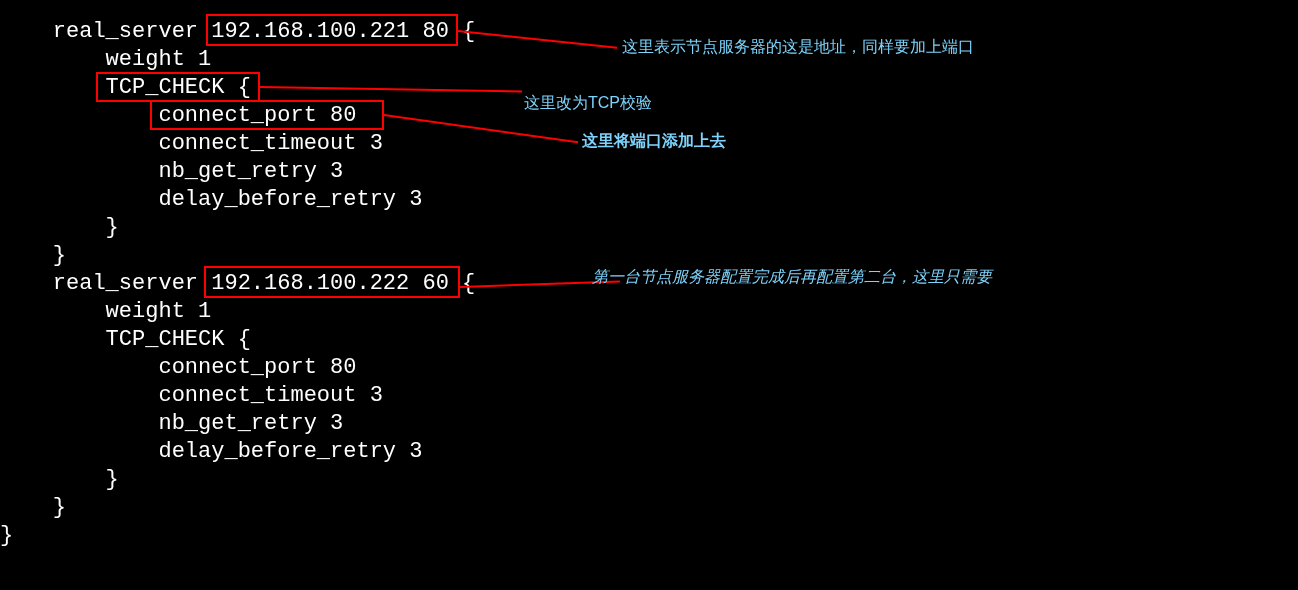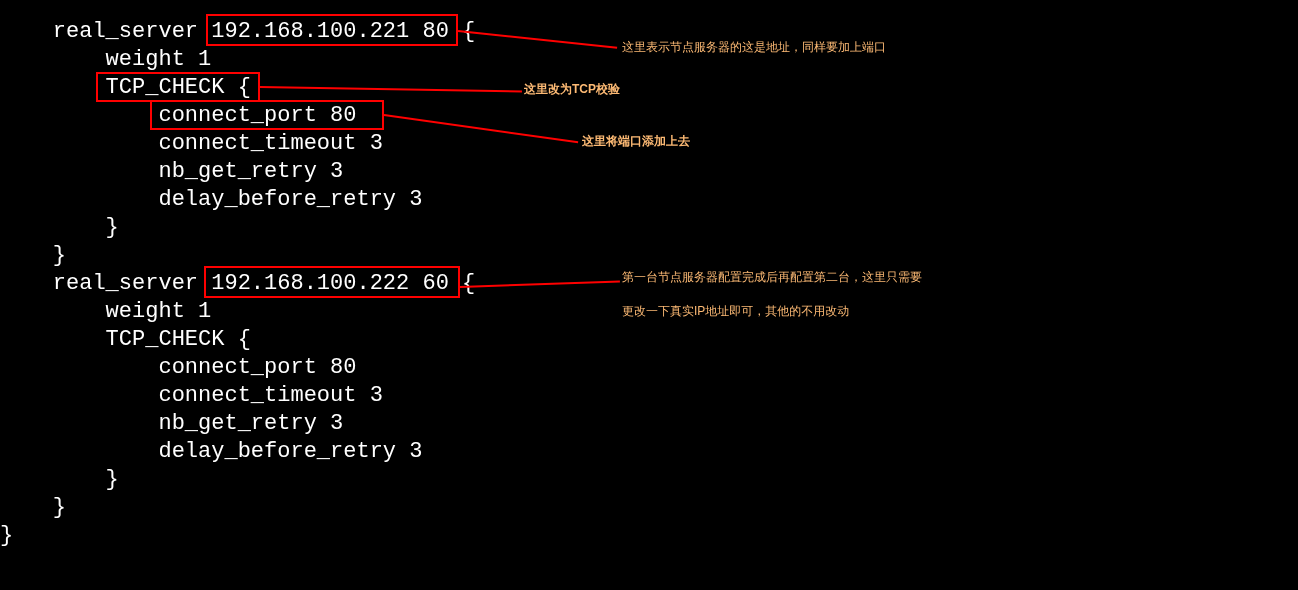--- a/index.html
+++ b/index.html
@@ -17,9 +17,9 @@
     position:absolute;border:2px solid #ff0000;box-sizing:border-box;
   }
   .ann{
-    position:absolute;color:#fdba74;
+    position:absolute;color:#7dd3fc;
     font-family:"Microsoft YaHei","SimSun",sans-serif;
-    font-size:12px;line-height:30px;
+    font-size:16px;line-height:30px;
   }
   .line{
     position:absolute;background:#ff0000;height:2px;transform-origin:left center;

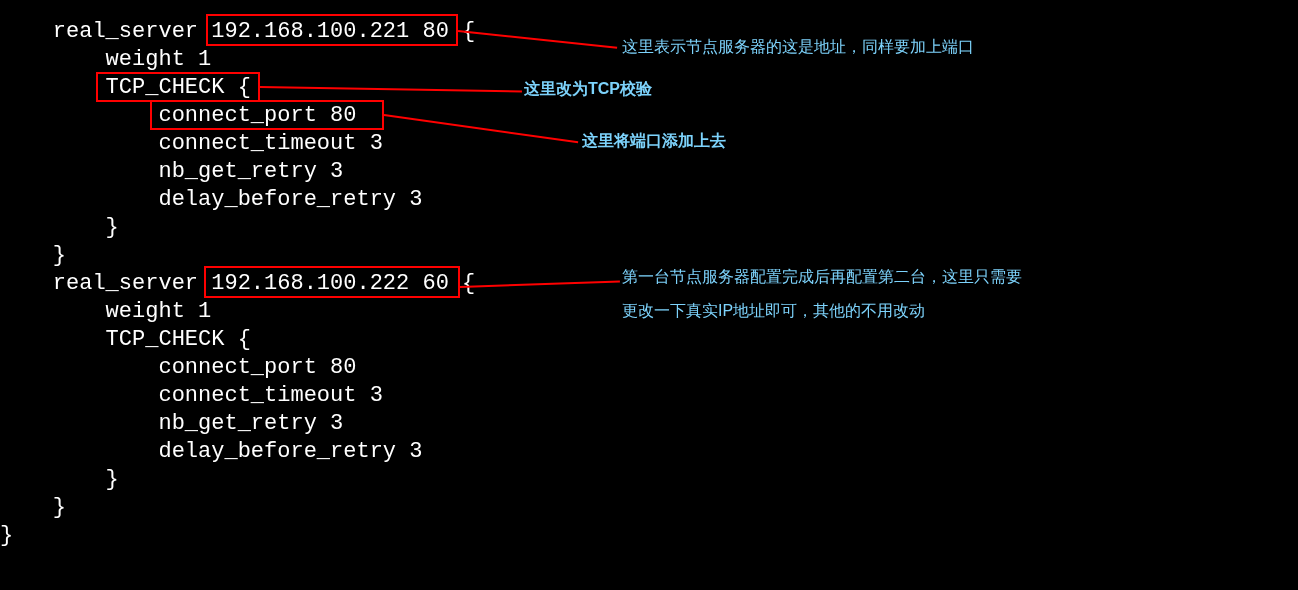--- a/index.html
+++ b/index.html
@@ -61,7 +61,7 @@
   <div class="line" style="top:286px;left:460px;width:160px;transform:rotate(-2deg);"></div>
 
   <div class="ann" style="top:32px;left:622px;">这里表示节点服务器的这是地址，同样要加上端口</div>
-  <div class="ann" style="top:74px;left:524px;font-weight:bold;">这里改为TCP校验</div>
+  <div class="ann" style="top:88px;left:524px;">这里改为TCP校验</div>
   <div class="ann" style="top:126px;left:582px;font-weight:bold;">这里将端口添加上去</div>
   <div class="ann" style="top:262px;left:622px;">第一台节点服务器配置完成后再配置第二台，这里只需要</div>
   <div class="ann" style="top:296px;left:622px;">更改一下真实IP地址即可，其他的不用改动</div>

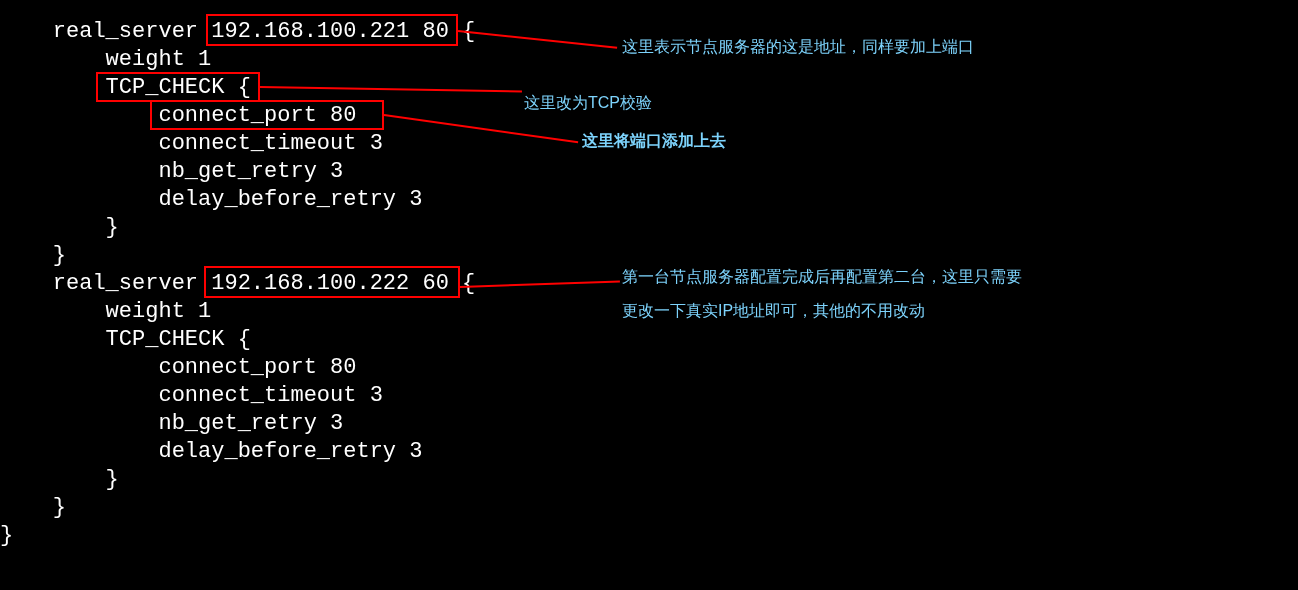--- a/index.html
+++ b/index.html
@@ -63,7 +63,7 @@
   <div class="ann" style="top:32px;left:622px;">这里表示节点服务器的这是地址，同样要加上端口</div>
   <div class="ann" style="top:88px;left:524px;">这里改为TCP校验</div>
   <div class="ann" style="top:126px;left:582px;font-weight:bold;">这里将端口添加上去</div>
-  <div class="ann" style="top:262px;left:622px;">第一台节点服务器配置完成后再配置第二台，这里只需要</div>
+  <div class="ann" style="top:262px;left:592px;font-style:italic;">第一台节点服务器配置完成后再配置第二台，这里只需要</div>
   <div class="ann" style="top:296px;left:622px;">更改一下真实IP地址即可，其他的不用改动</div>
 
 </div>

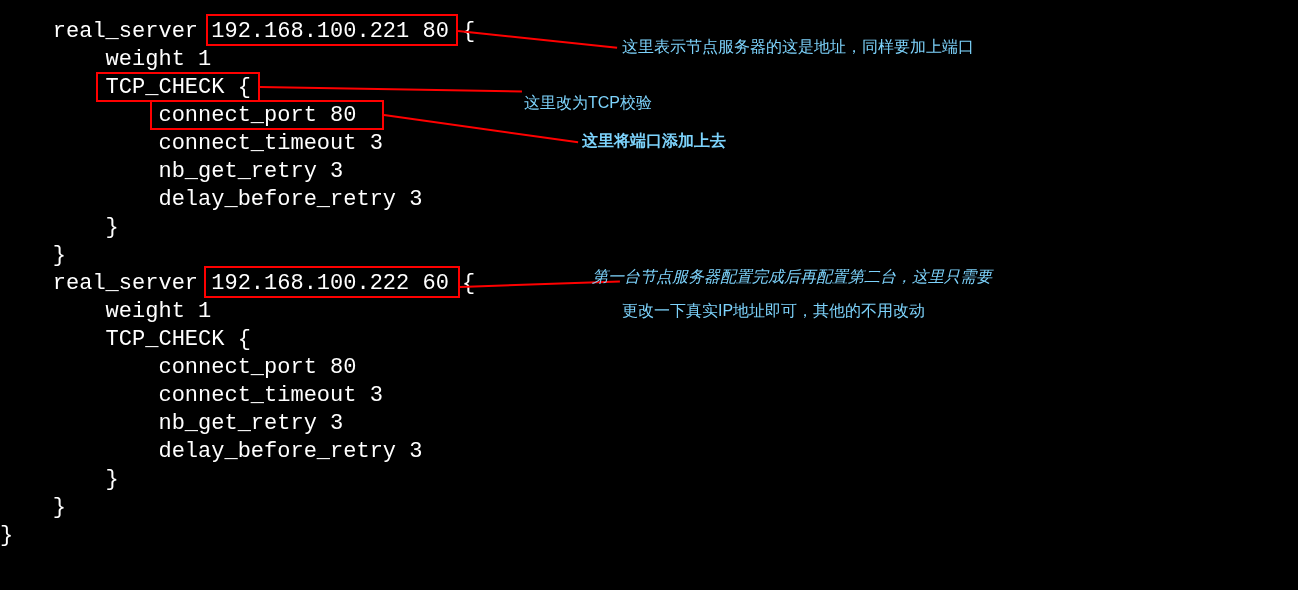--- a/index.html
+++ b/index.html
@@ -64,7 +64,6 @@
   <div class="ann" style="top:88px;left:524px;">这里改为TCP校验</div>
   <div class="ann" style="top:126px;left:582px;font-weight:bold;">这里将端口添加上去</div>
   <div class="ann" style="top:262px;left:592px;font-style:italic;">第一台节点服务器配置完成后再配置第二台，这里只需要</div>
-  <div class="ann" style="top:296px;left:622px;">更改一下真实IP地址即可，其他的不用改动</div>
 
 </div>
 

